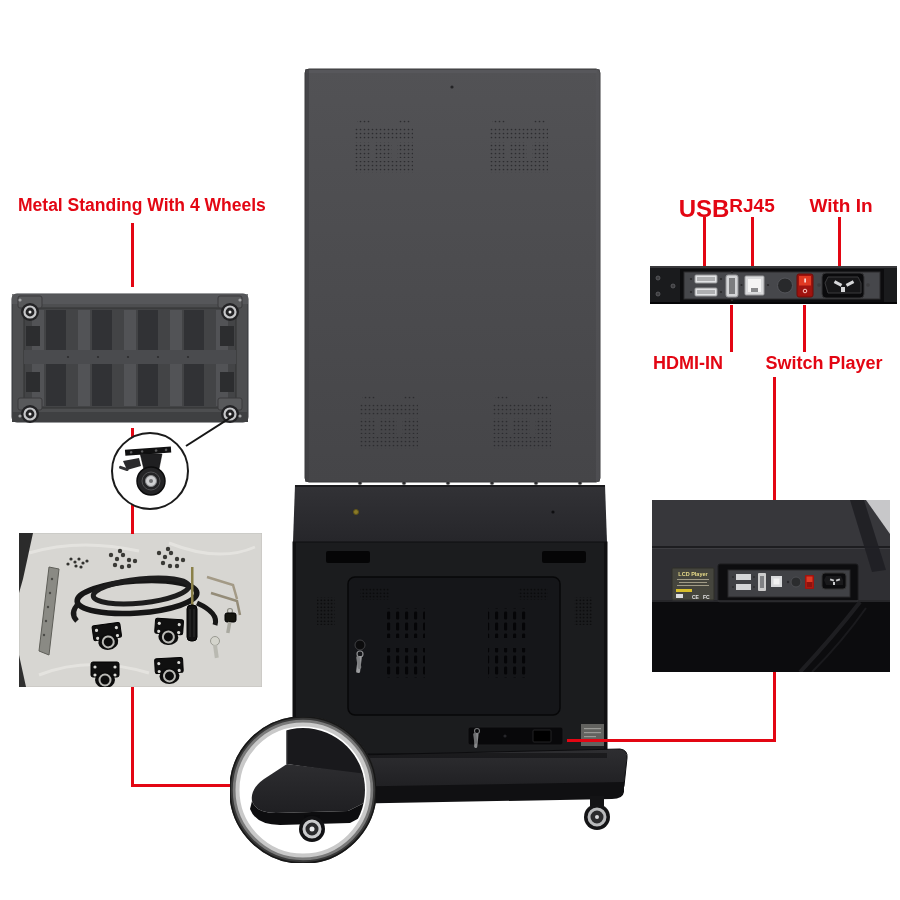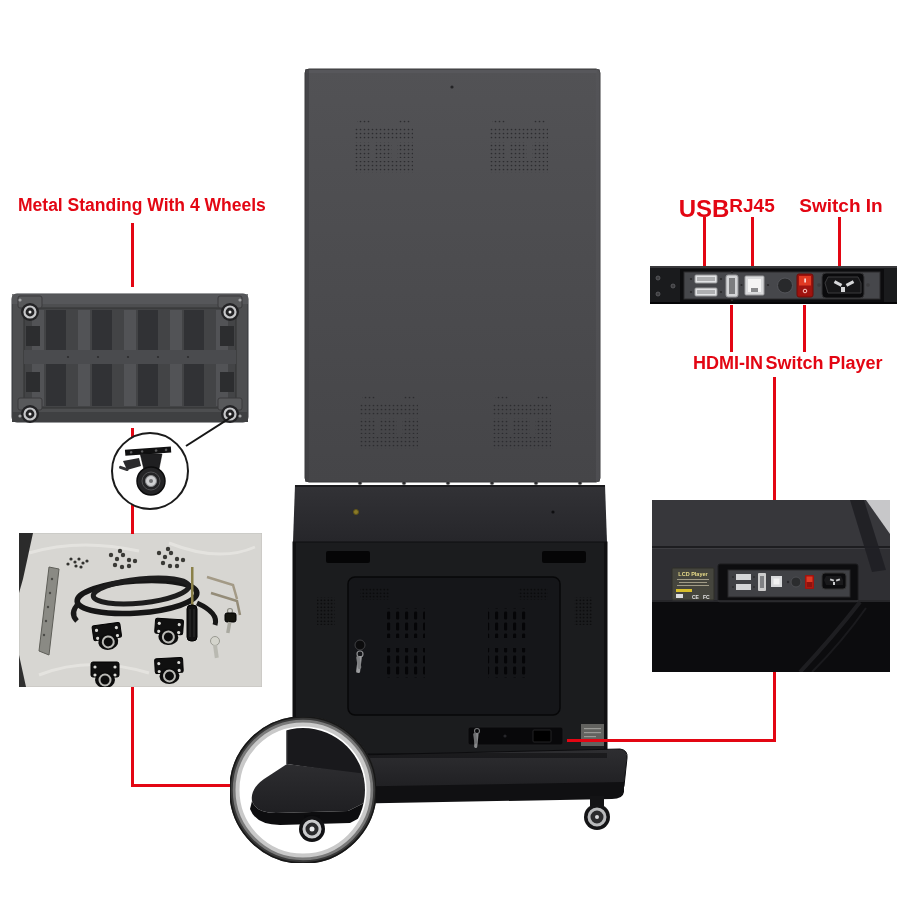--- a/index.html
+++ b/index.html
@@ -309,7 +309,7 @@
 
   <div class="red-label ctr" style="left:704px;top:195px;font-size:24px;">USB</div>
   <div class="red-label ctr" style="left:752px;top:195px;font-size:19px;text-align:right;">RJ45</div>
-  <div class="red-label ctr" style="left:841px;top:195px;font-size:19px;">Switch In</div>
+  <div class="red-label ctr" style="left:841px;top:195px;font-size:19px;">With In</div>
 
   <div class="rl z4" style="left:703px;top:217px;width:3px;height:49px;"></div>
   <div class="rl z4" style="left:751px;top:217px;width:3px;height:49px;"></div>

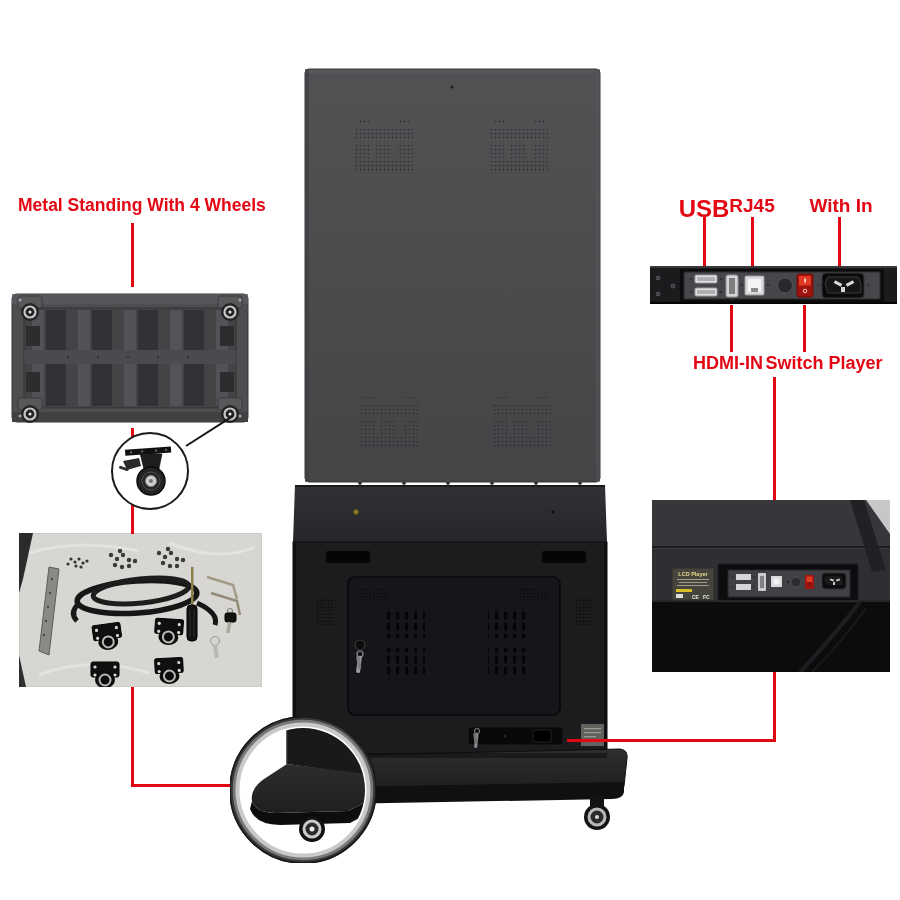--- a/index.html
+++ b/index.html
@@ -371,7 +371,7 @@
   <div class="rl z4" style="left:730px;top:305px;width:3px;height:47px;"></div>
   <div class="rl z4" style="left:803px;top:305px;width:3px;height:47px;"></div>
 
-  <div class="red-label ctr" style="left:728px;top:353px;font-size:18px;">HDMI-IN</div>
+  <div class="red-label ctr" style="left:688px;top:353px;font-size:18px;">HDMI-IN</div>
   <div class="red-label ctr" style="left:824px;top:353px;font-size:18px;">Switch Player</div>
 
   <div class="rl z4" style="left:773px;top:377px;width:3px;height:123px;"></div>

